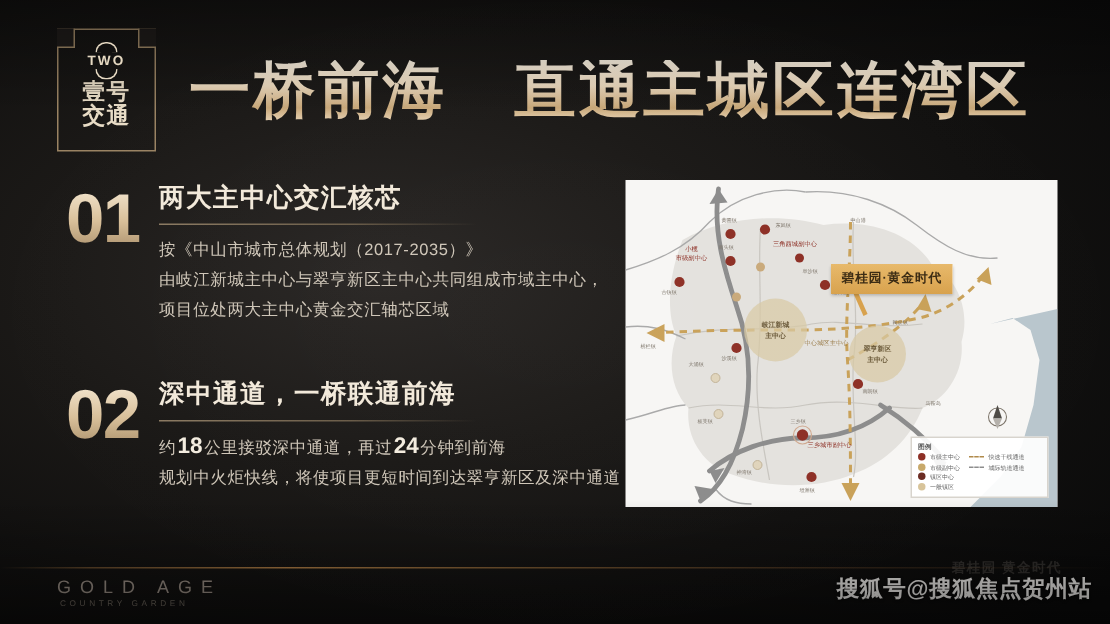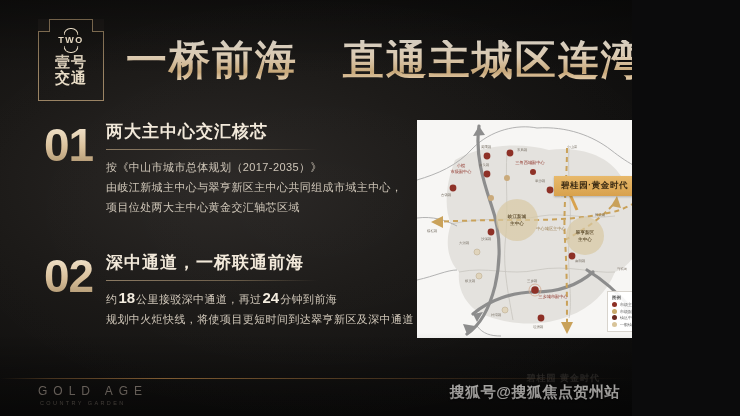--- a/index.html
+++ b/index.html
@@ -11,7 +11,7 @@
   }
   #slide {
     position:relative;
-    width:632px; height:416px;
+    width:740px; height:416px;
     background:
       radial-gradient(ellipse 620px 330px at 34% 44%, #2a2725 0%, #1b1917 38%, #121110 66%, #0a0a0a 100%),
       #0a0a0a;

